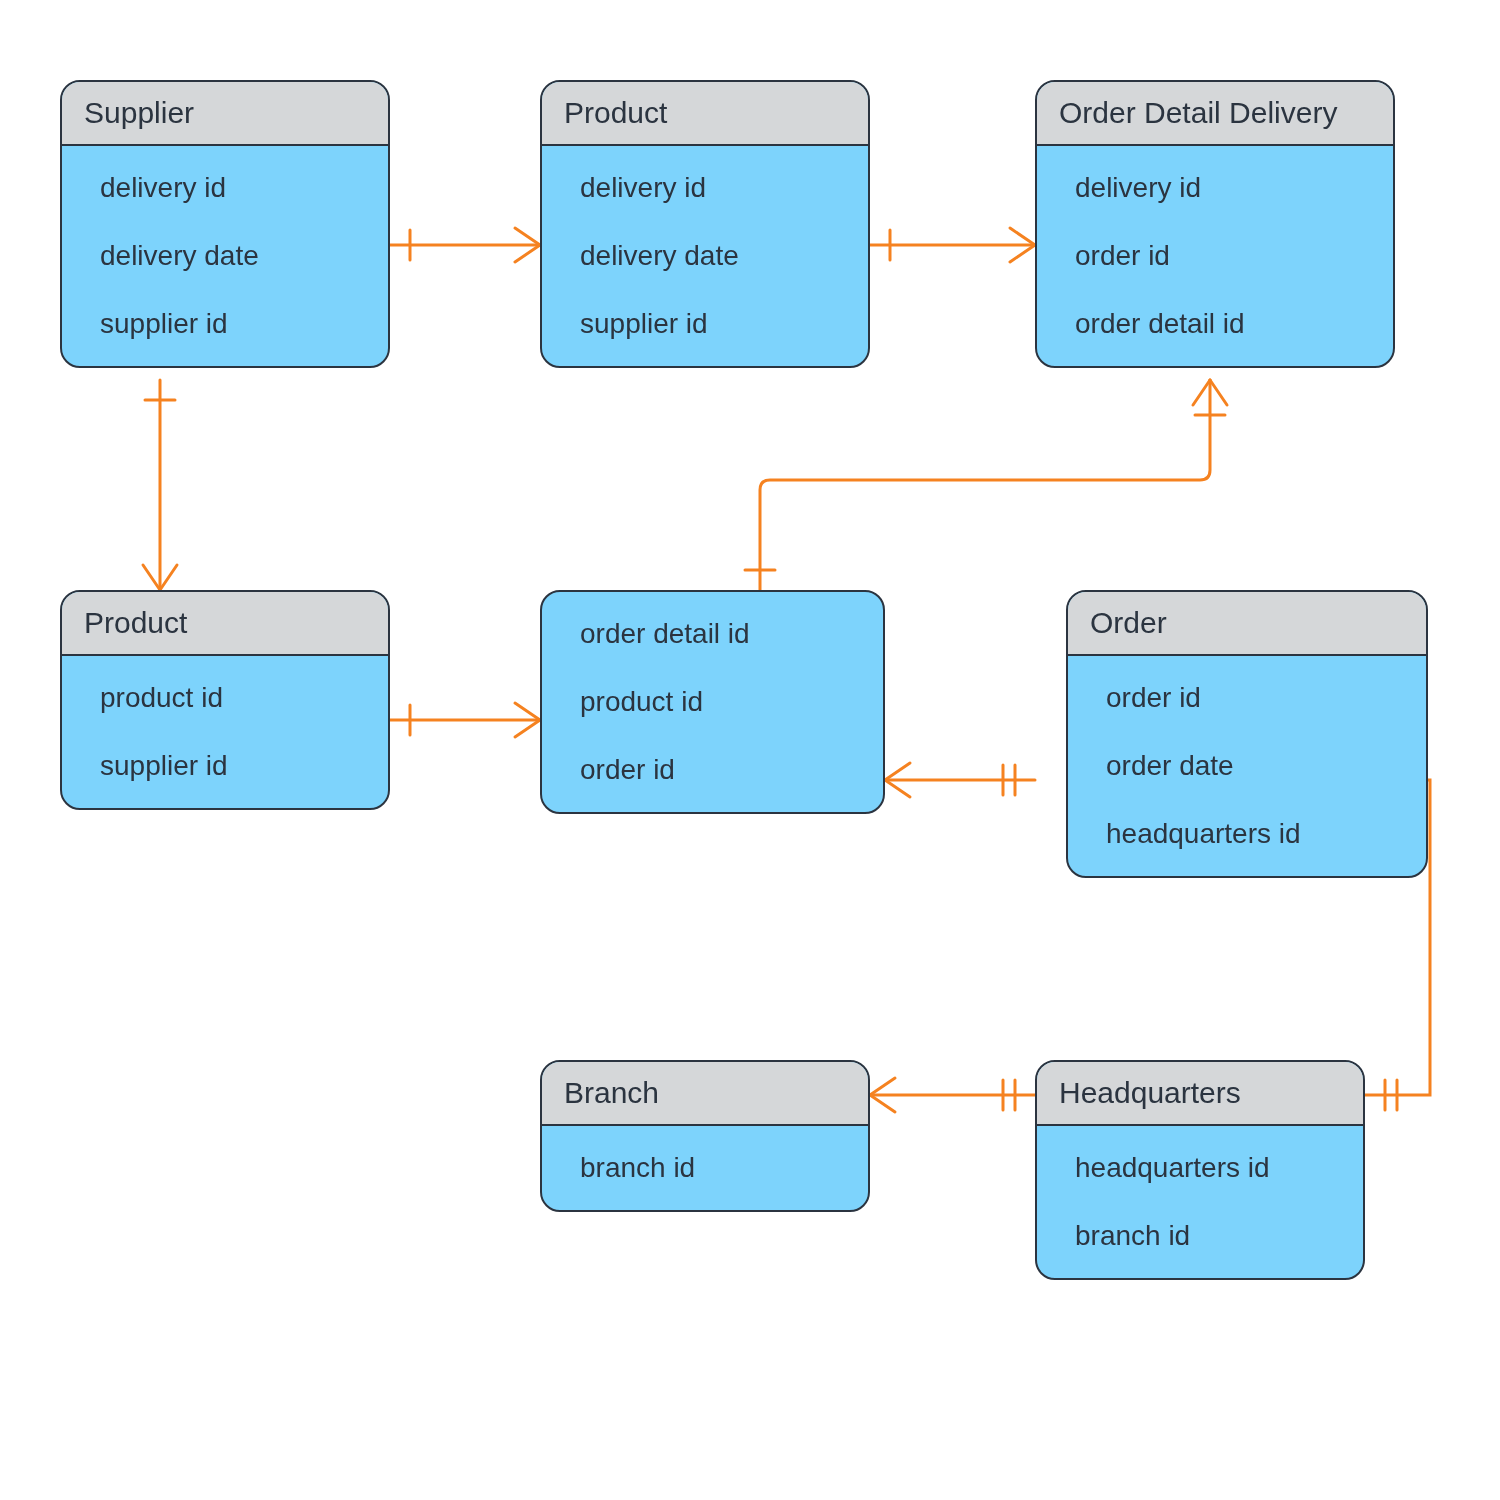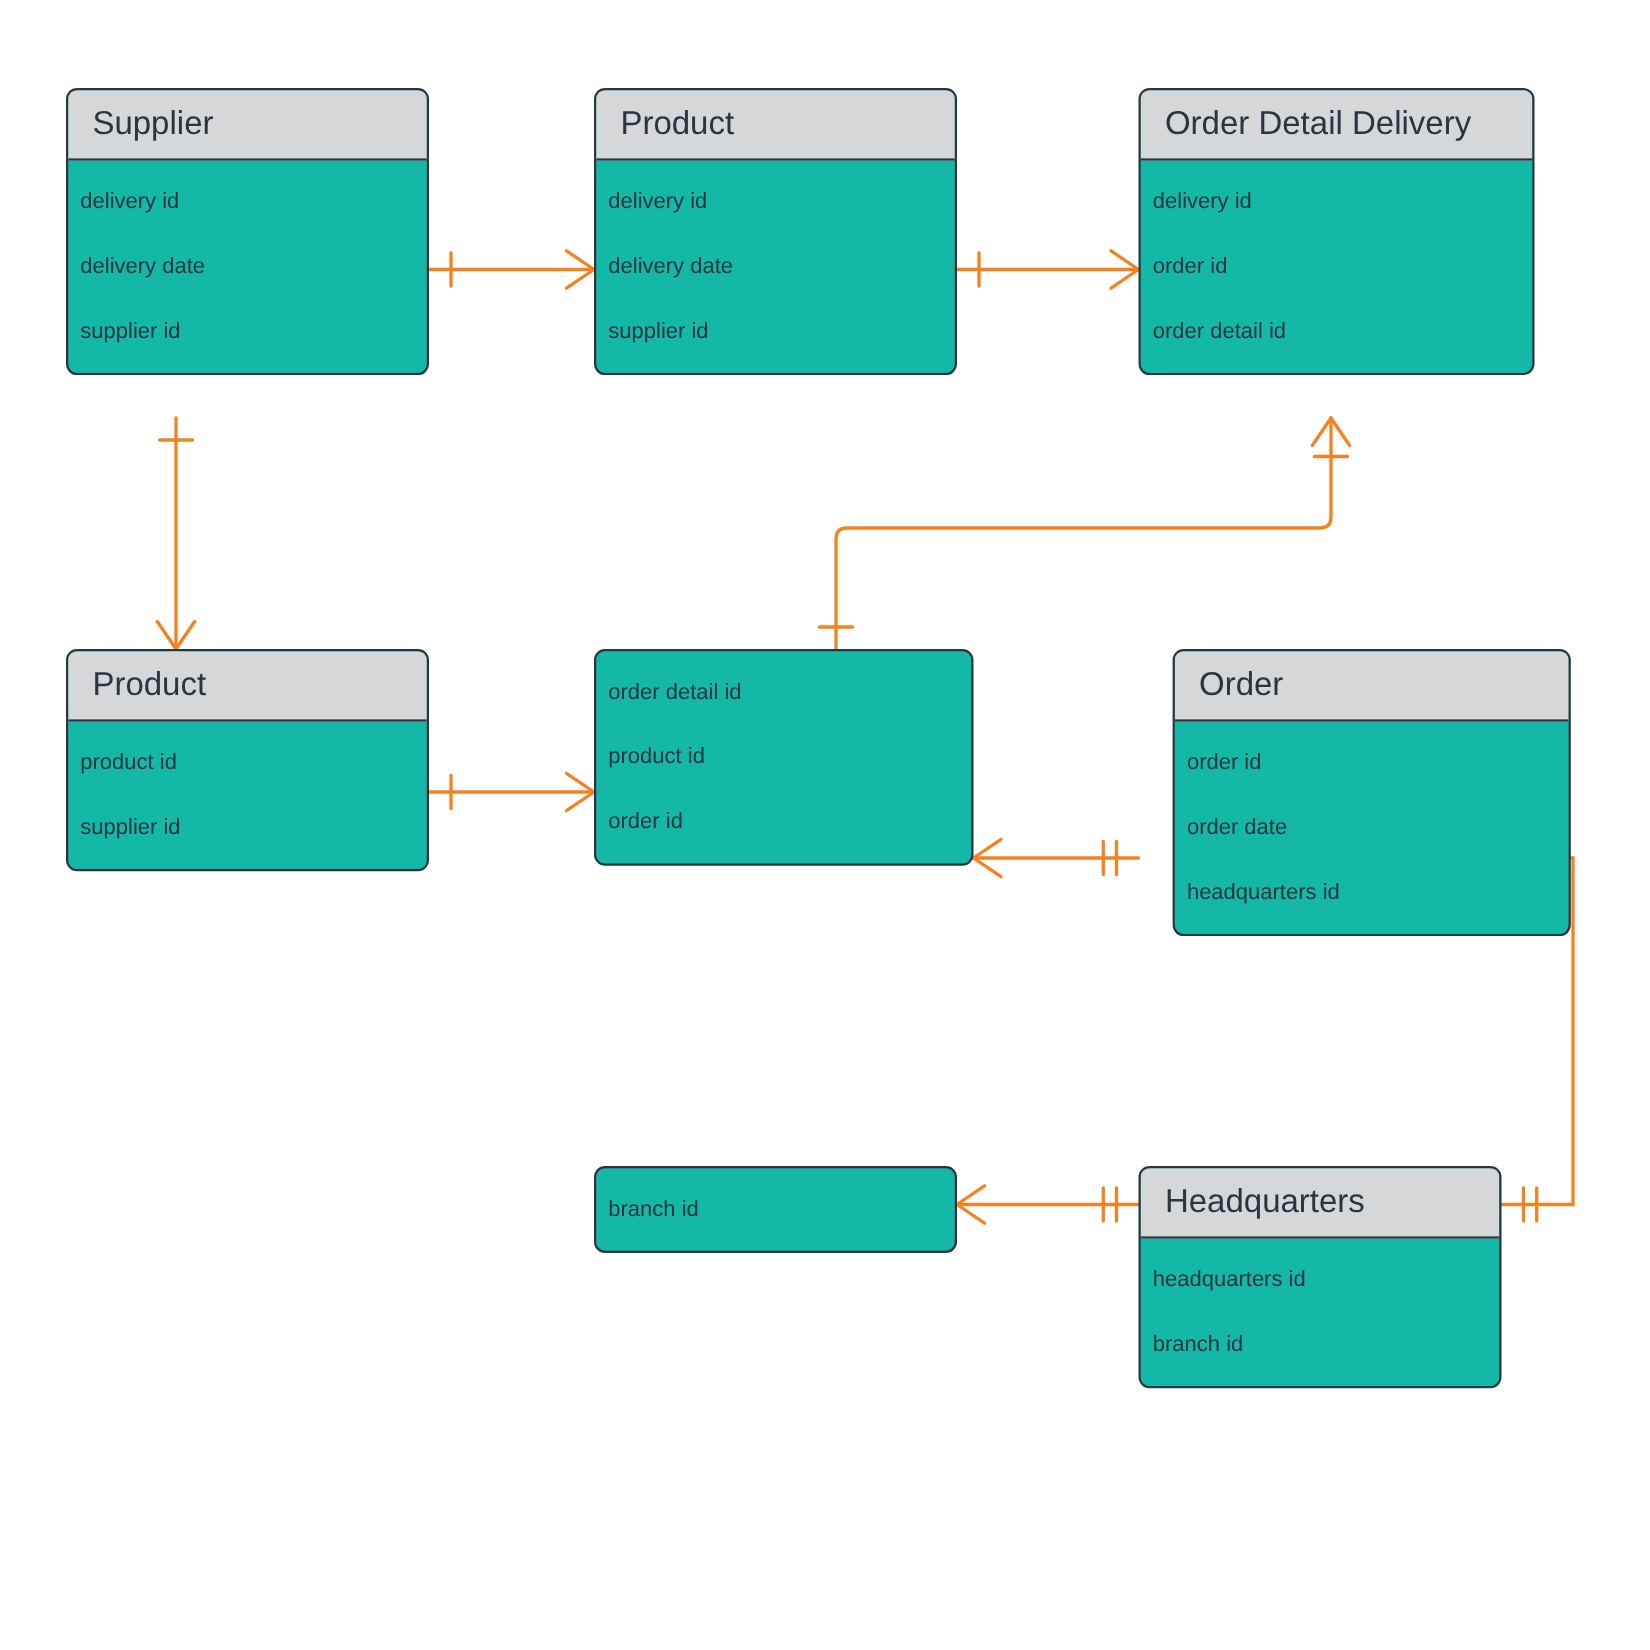--- a/index.html
+++ b/index.html
@@ -27,8 +27,8 @@
   .entity {
     position: absolute;
     border: 2px solid #2b3440;
-    border-radius: 10px;
-    background: #14b8a6;
+    border-radius: 20px;
+    background: #7dd3fc;
     box-sizing: border-box;
     overflow: hidden;
   }

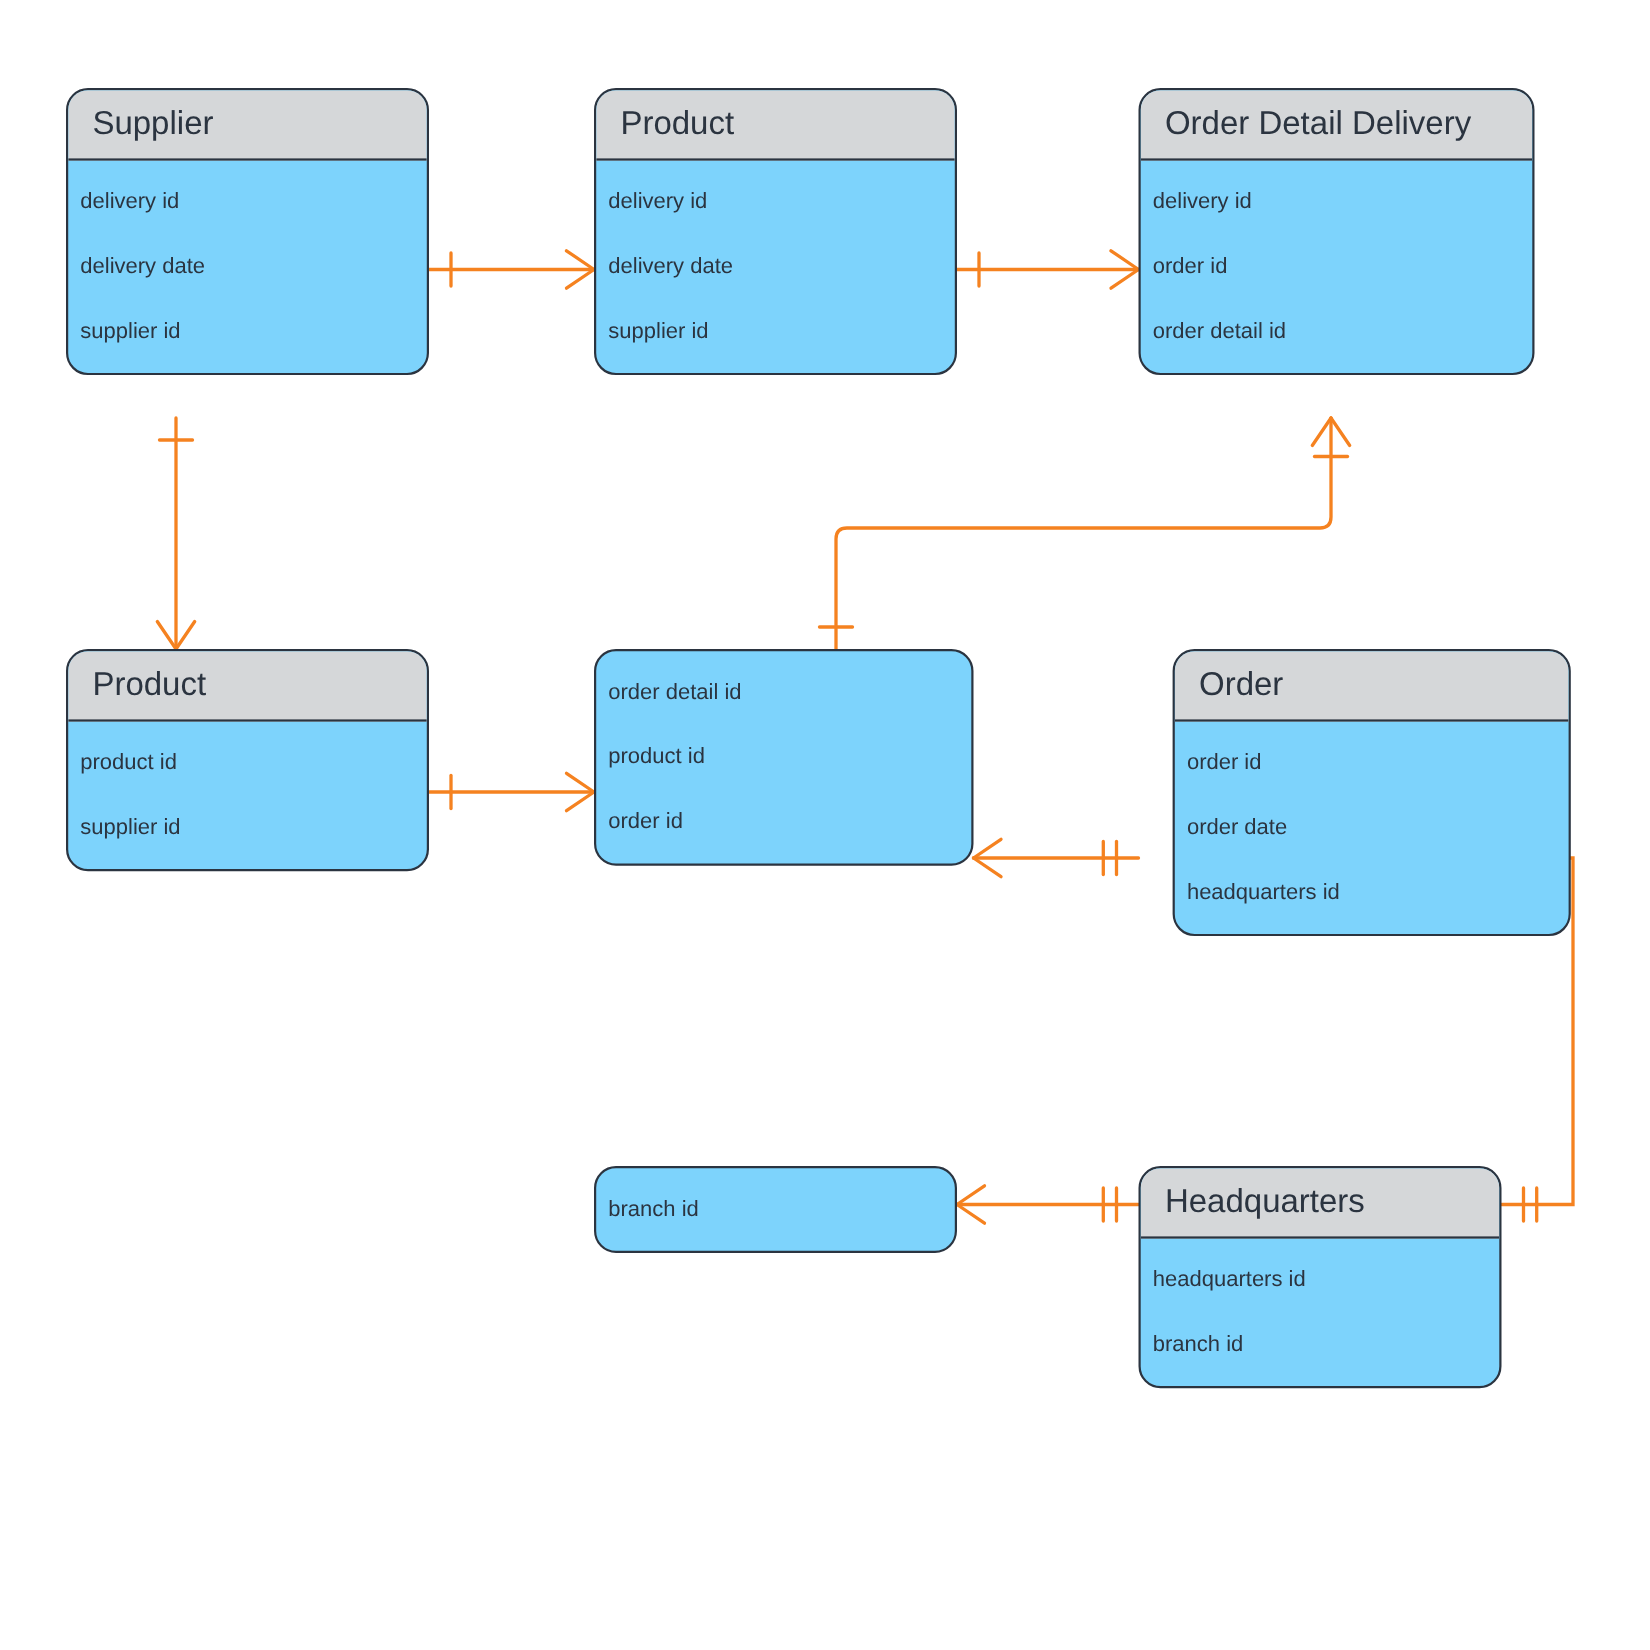--- a/index.html
+++ b/index.html
@@ -44,10 +44,10 @@
     padding: 8px 0;
   }
   .entity .row {
-    font-size: 20px;
+    font-size: 28px;
     font-weight: 300;
     color: #2b3440;
-    padding: 18px 11px;
+    padding: 18px 38px;
   }
 </style>
 </head>

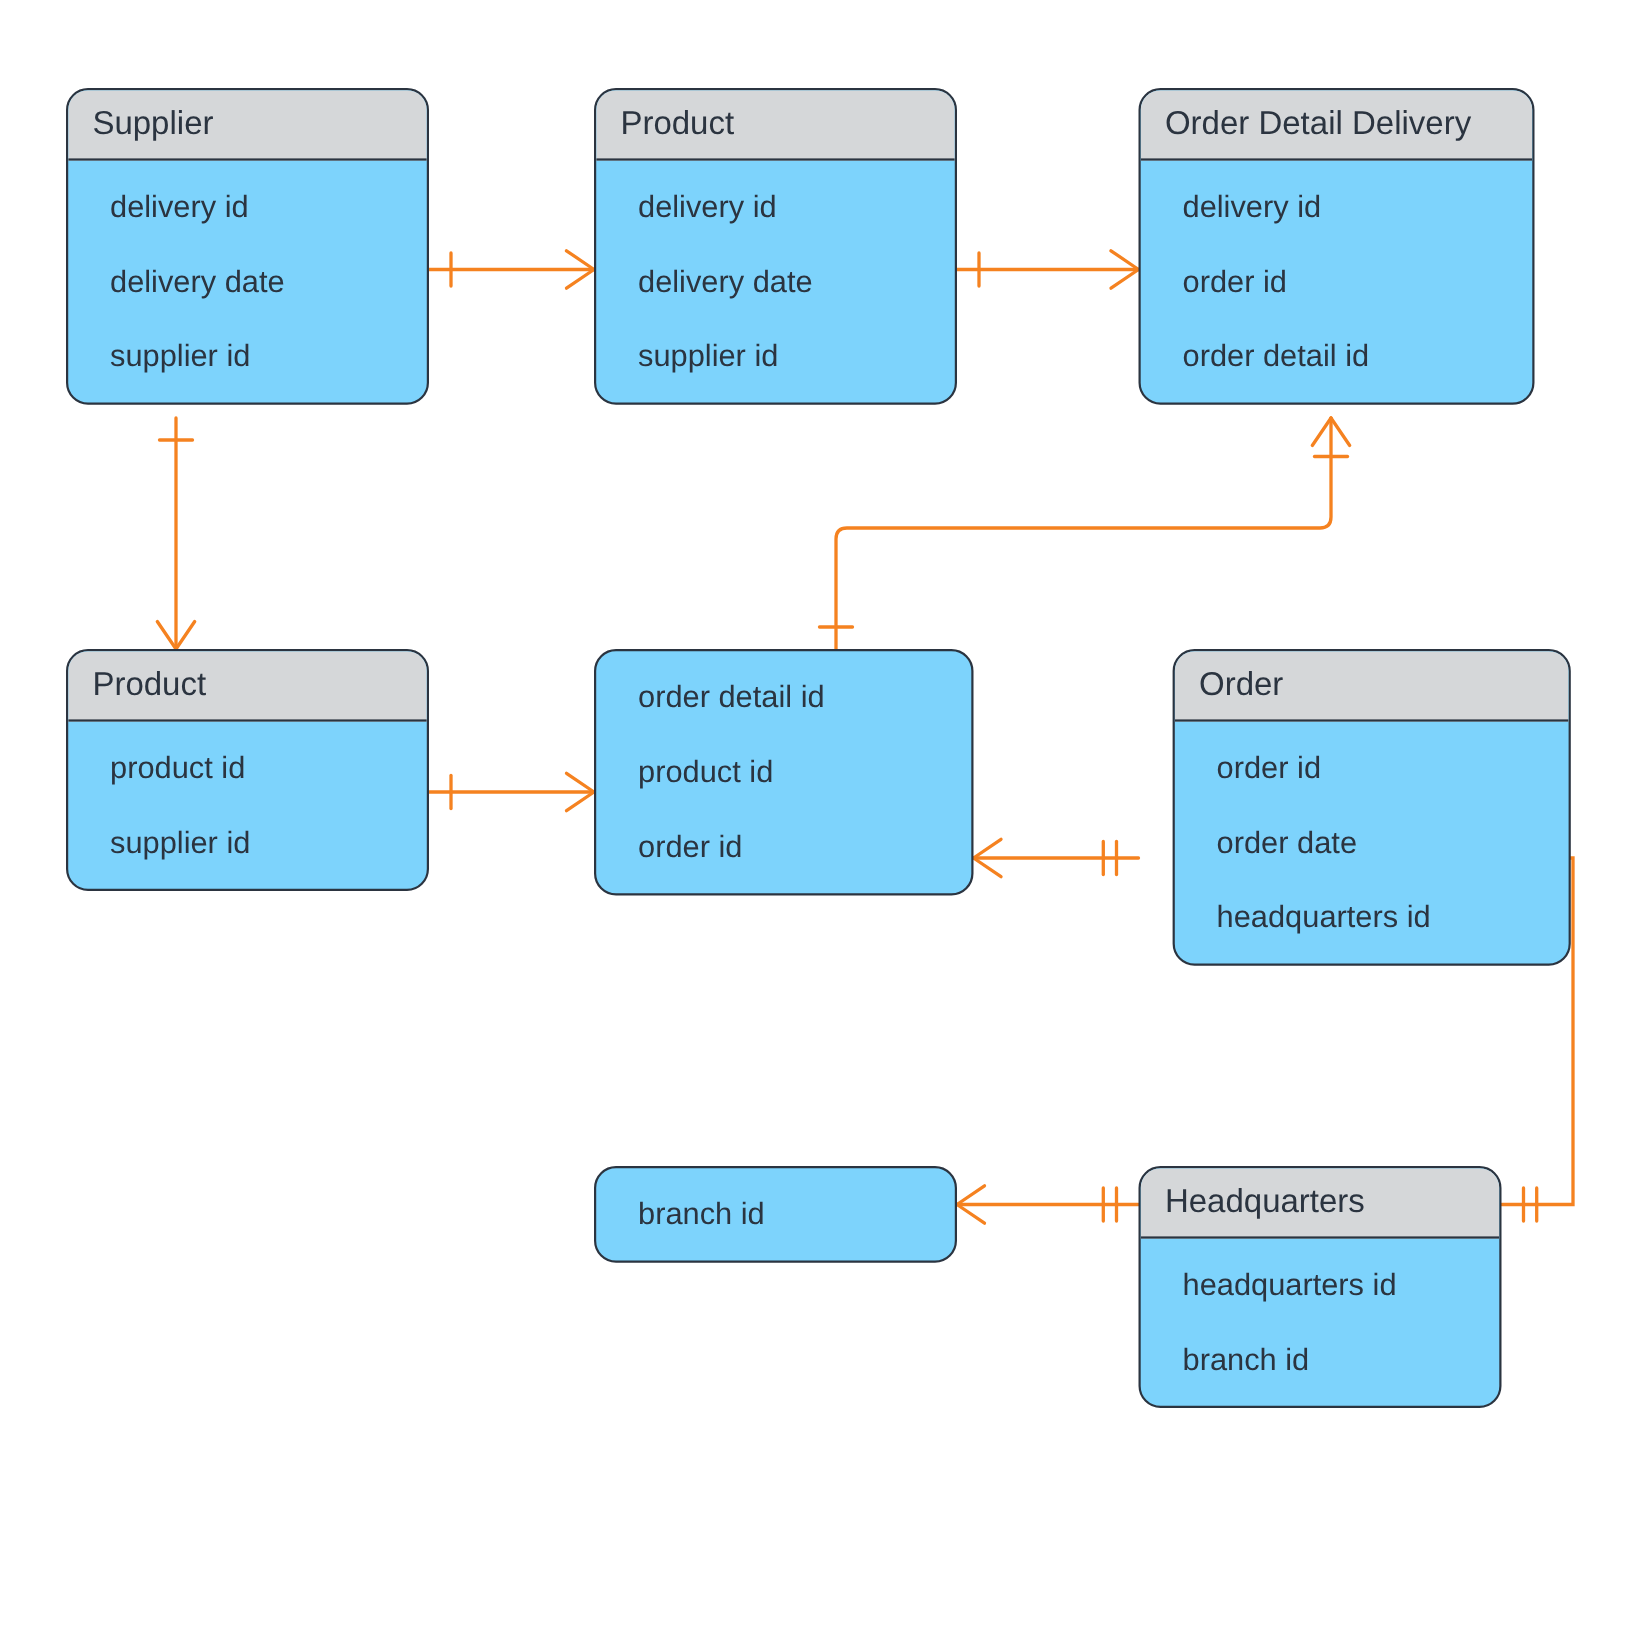--- a/index.html
+++ b/index.html
@@ -168,6 +168,7 @@
   </div>
 
   <div class="entity" style="left:540px; top:1060px; width:330px;">
+    <div class="header">Branch</div>
     <div class="body">
       <div class="row">branch id</div>
     </div>

